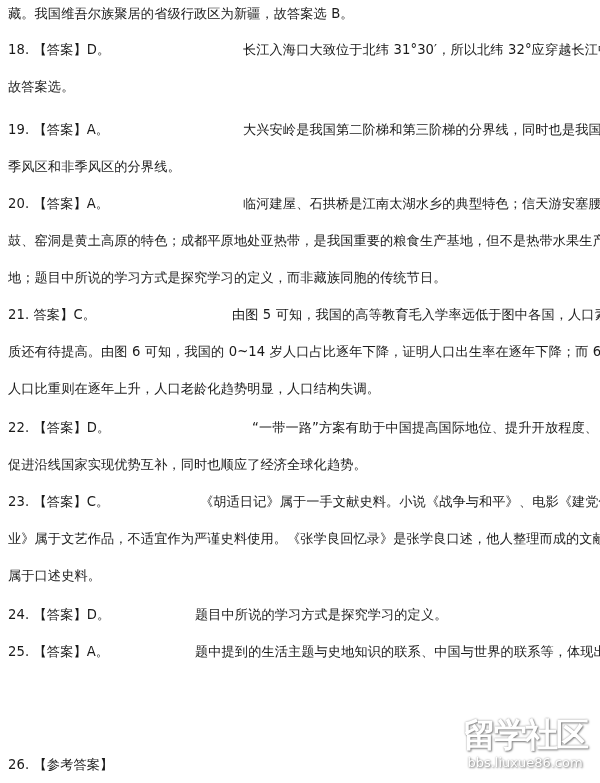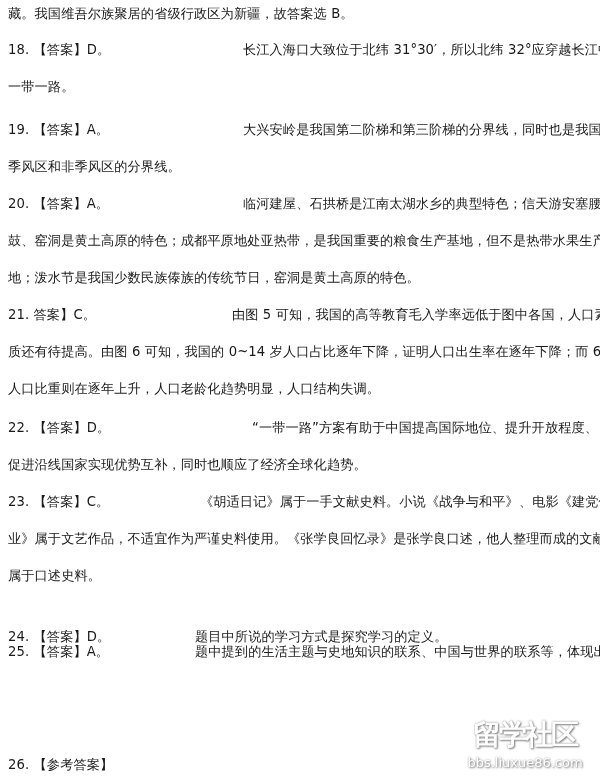--- a/index.html
+++ b/index.html
@@ -73,7 +73,7 @@
     <span class="inline-gap" style="left:235px;top:0">长江入海口大致位于北纬 31°30′，所以北纬 32°应穿越长江中</span>
   </div>
   <div class="line" style="top:77px">
-    <span>一带一路。</span>
+    <span>故答案选。</span>
   </div>
 
   <div class="line" style="top:120px">

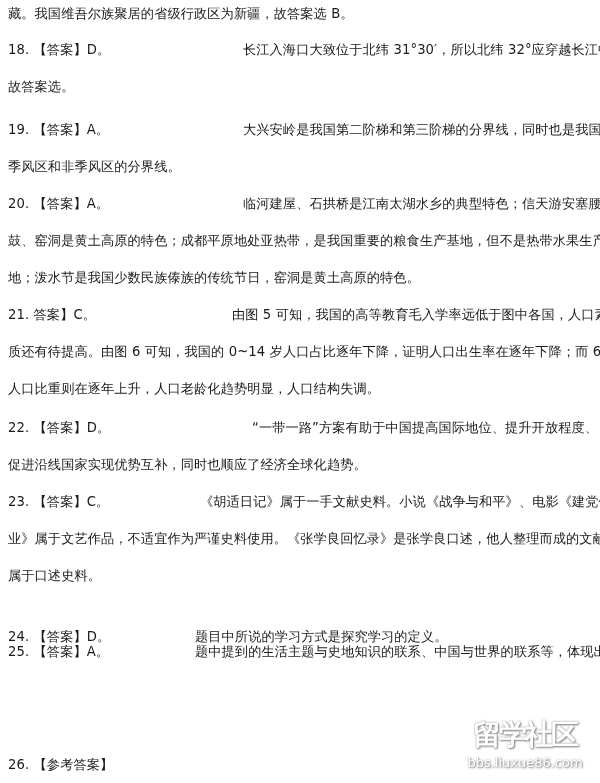--- a/index.html
+++ b/index.html
@@ -92,7 +92,7 @@
     <span>鼓、窑洞是黄土高原的特色；成都平原地处亚热带，是我国重要的粮食生产基地，但不是热带水果生产基</span>
   </div>
   <div class="line" style="top:268px">
-    <span>地；泼水节是我国少数民族傣族的传统节日，窑洞是黄土高原的特色。</span>
+    <span>地；题目中所说的学习方式是探究学习的定义，而非藏族同胞的传统节日。</span>
   </div>
 
   <div class="line" style="top:305px">

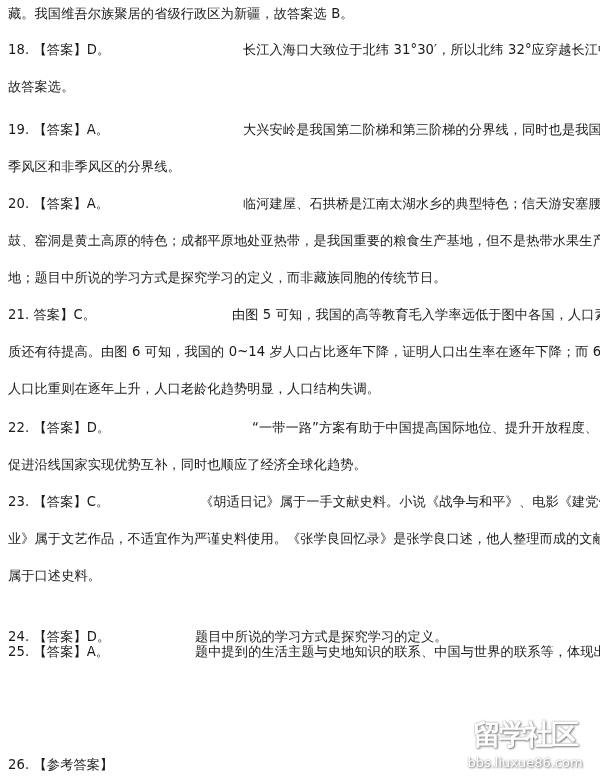--- a/index.html
+++ b/index.html
@@ -125,7 +125,7 @@
     <span>属于口述史料。</span>
   </div>
 
-  <div class="line" style="top:627px">
+  <div class="line" style="top:605px">
     <span>24. 【答案】D。</span>
     <span class="inline-gap" style="left:187px;top:0">题目中所说的学习方式是探究学习的定义。</span>
   </div>

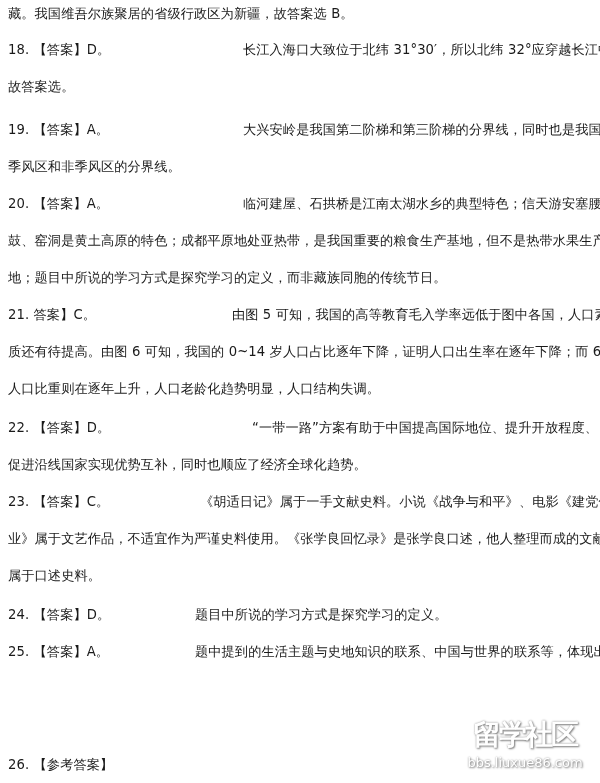--- a/index.html
+++ b/index.html
@@ -49,7 +49,7 @@
       text-shadow: 0 0 2px #9a9a9a, 1px 1px 2px #7a7a7a;
     }
     .watermark .wm-title {
-      font-size: 28px;
+      font-size: 33px;
       font-weight: bold;
       line-height: 40px;
       letter-spacing: -2px;

